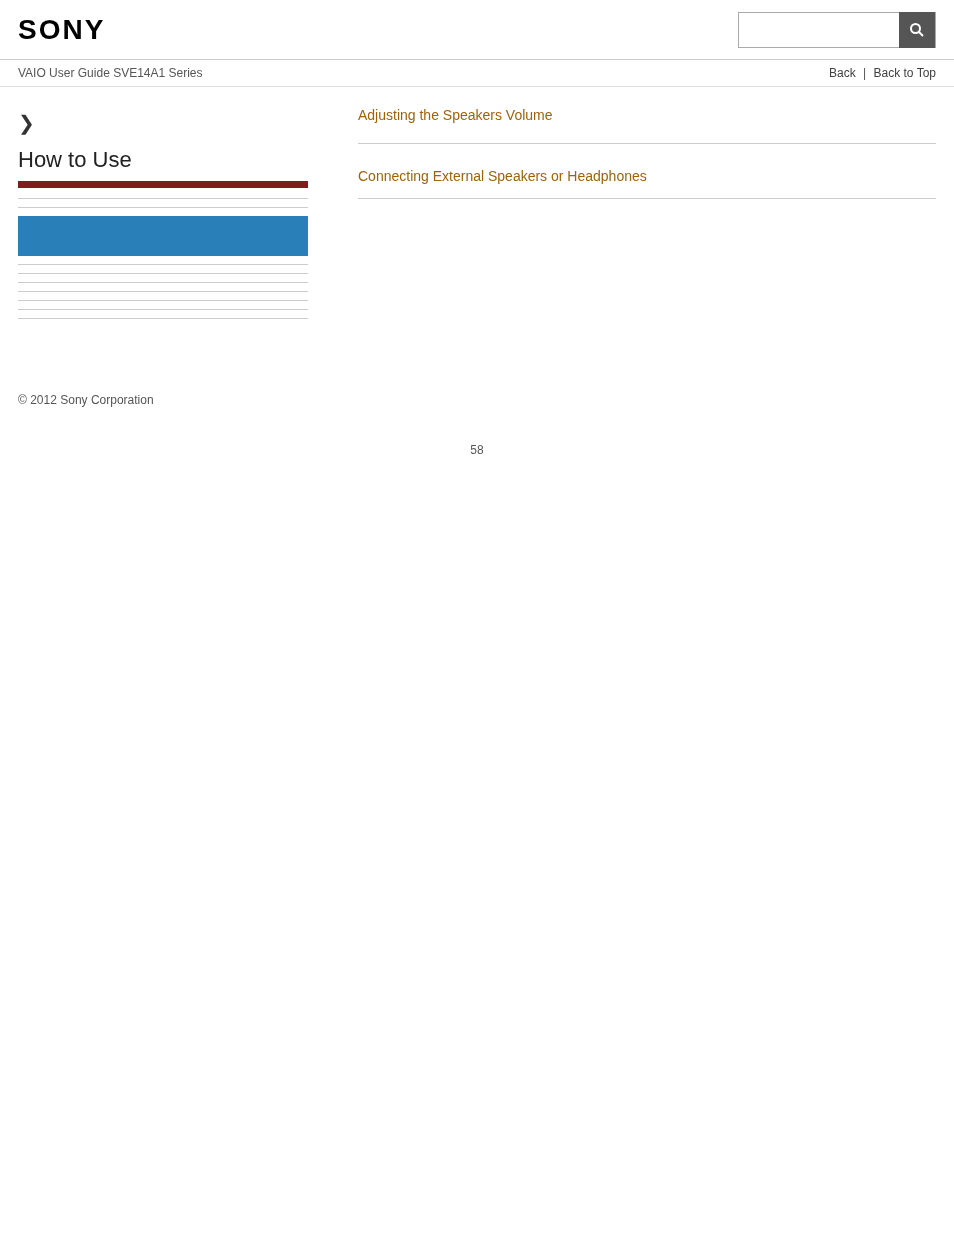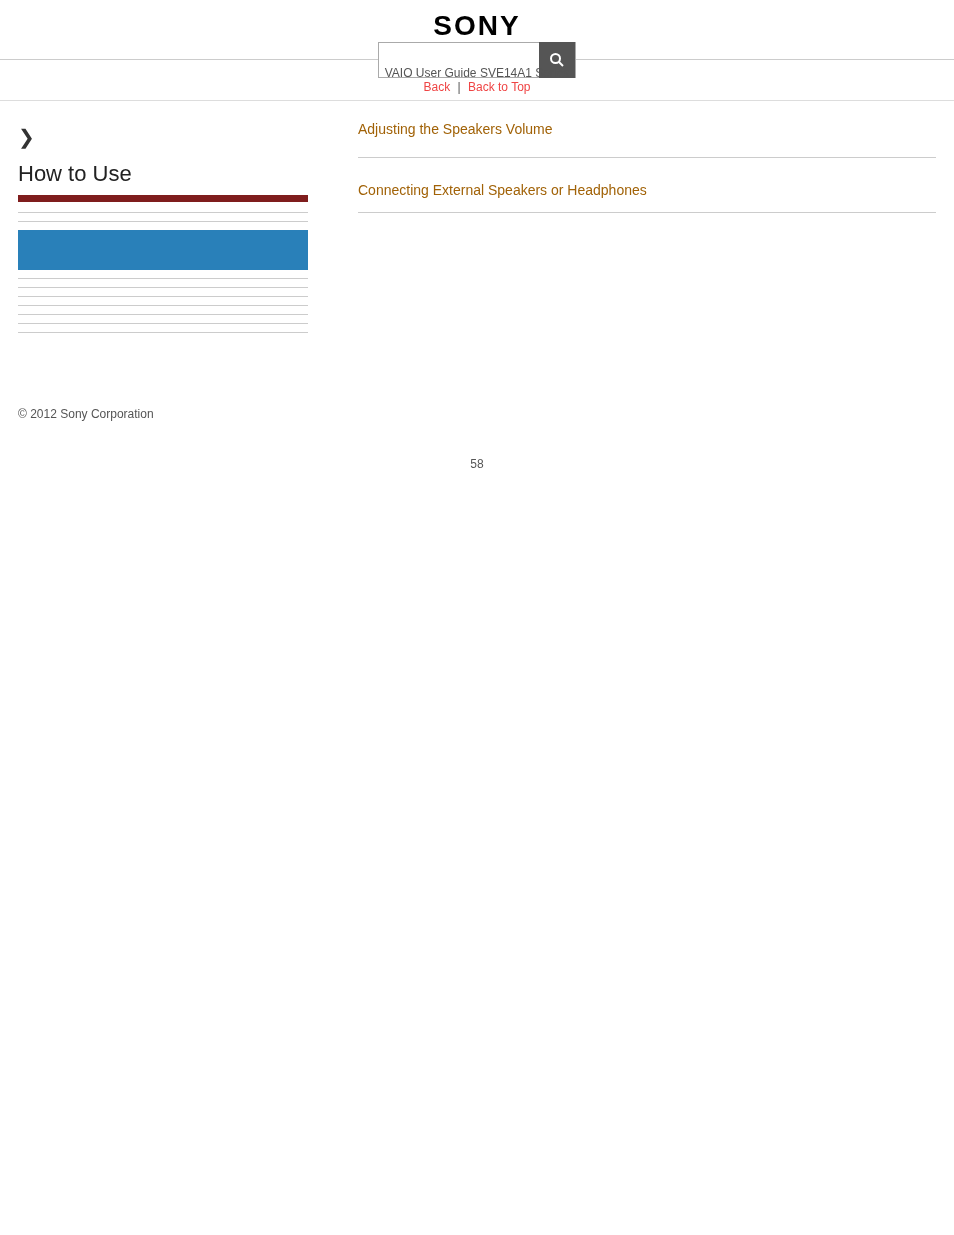--- a/index.html
+++ b/index.html
@@ -20,7 +20,6 @@
       padding: 10px 18px;
       border-bottom: 1px solid #ccc;
       height: 60px;
-      flex-direction: column;
     }
     .sony-logo {
       font-size: 28px;

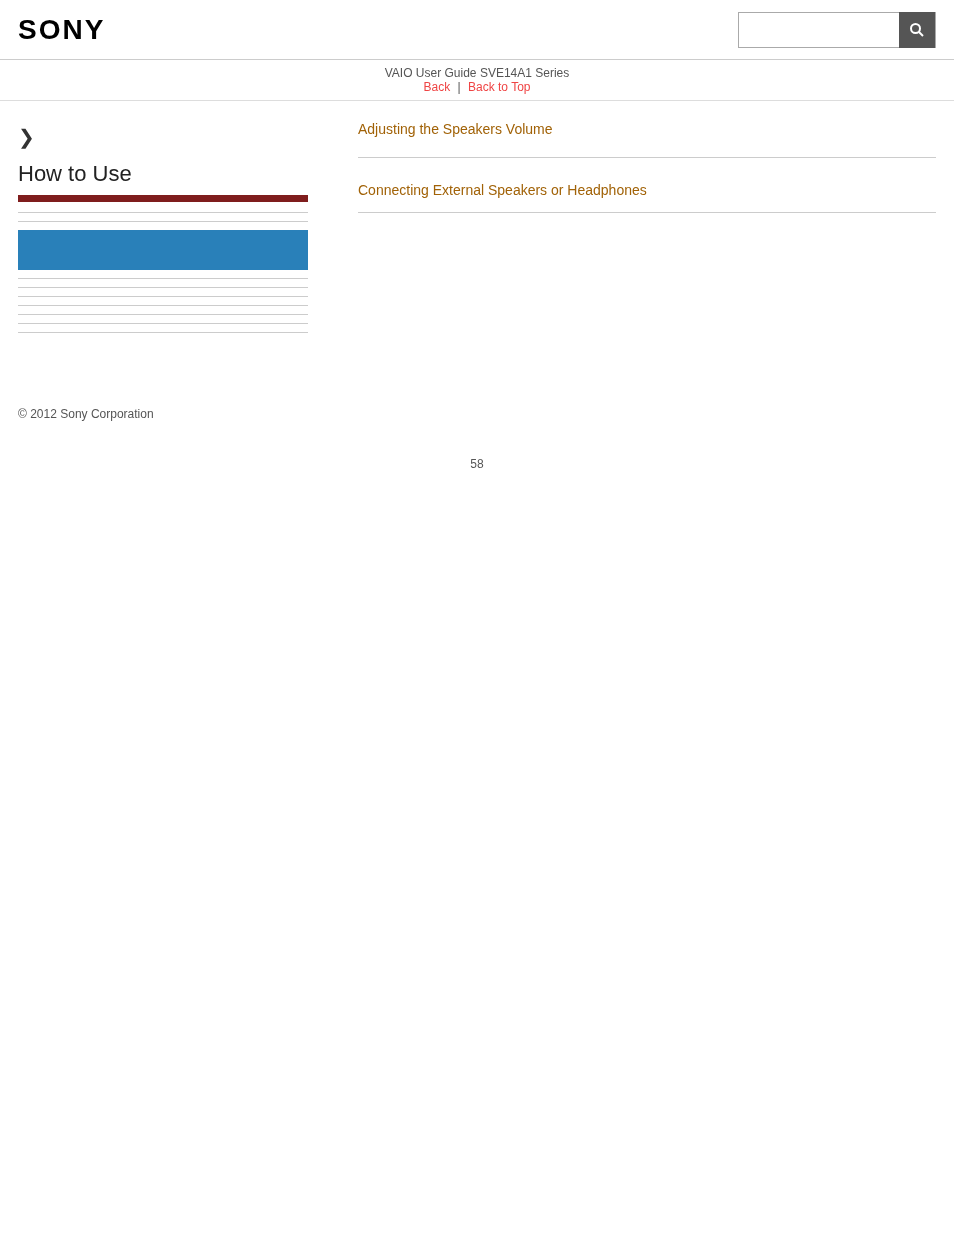--- a/index.html
+++ b/index.html
@@ -62,7 +62,6 @@
       justify-content: space-between;
       padding: 6px 18px;
       border-bottom: 1px solid #ddd;
-      flex-direction: column;
     }
     .guide-title {
       font-size: 12px;

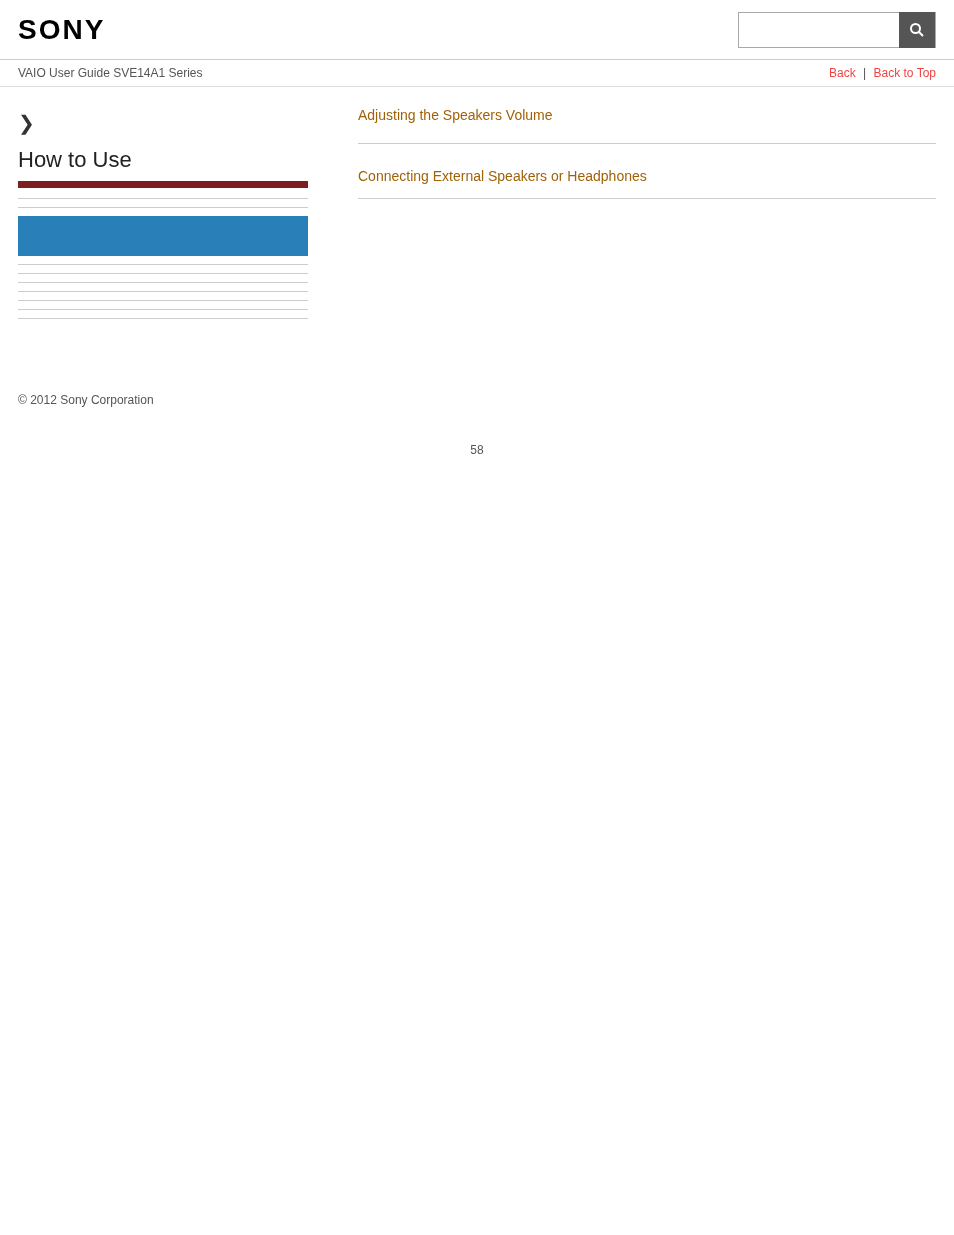--- a/index.html
+++ b/index.html
@@ -71,7 +71,7 @@
       font-size: 12px;
     }
     .nav-links a {
-      color: #ef4444;
+      color: #404040;
       text-decoration: none;
     }
     .nav-separator {

